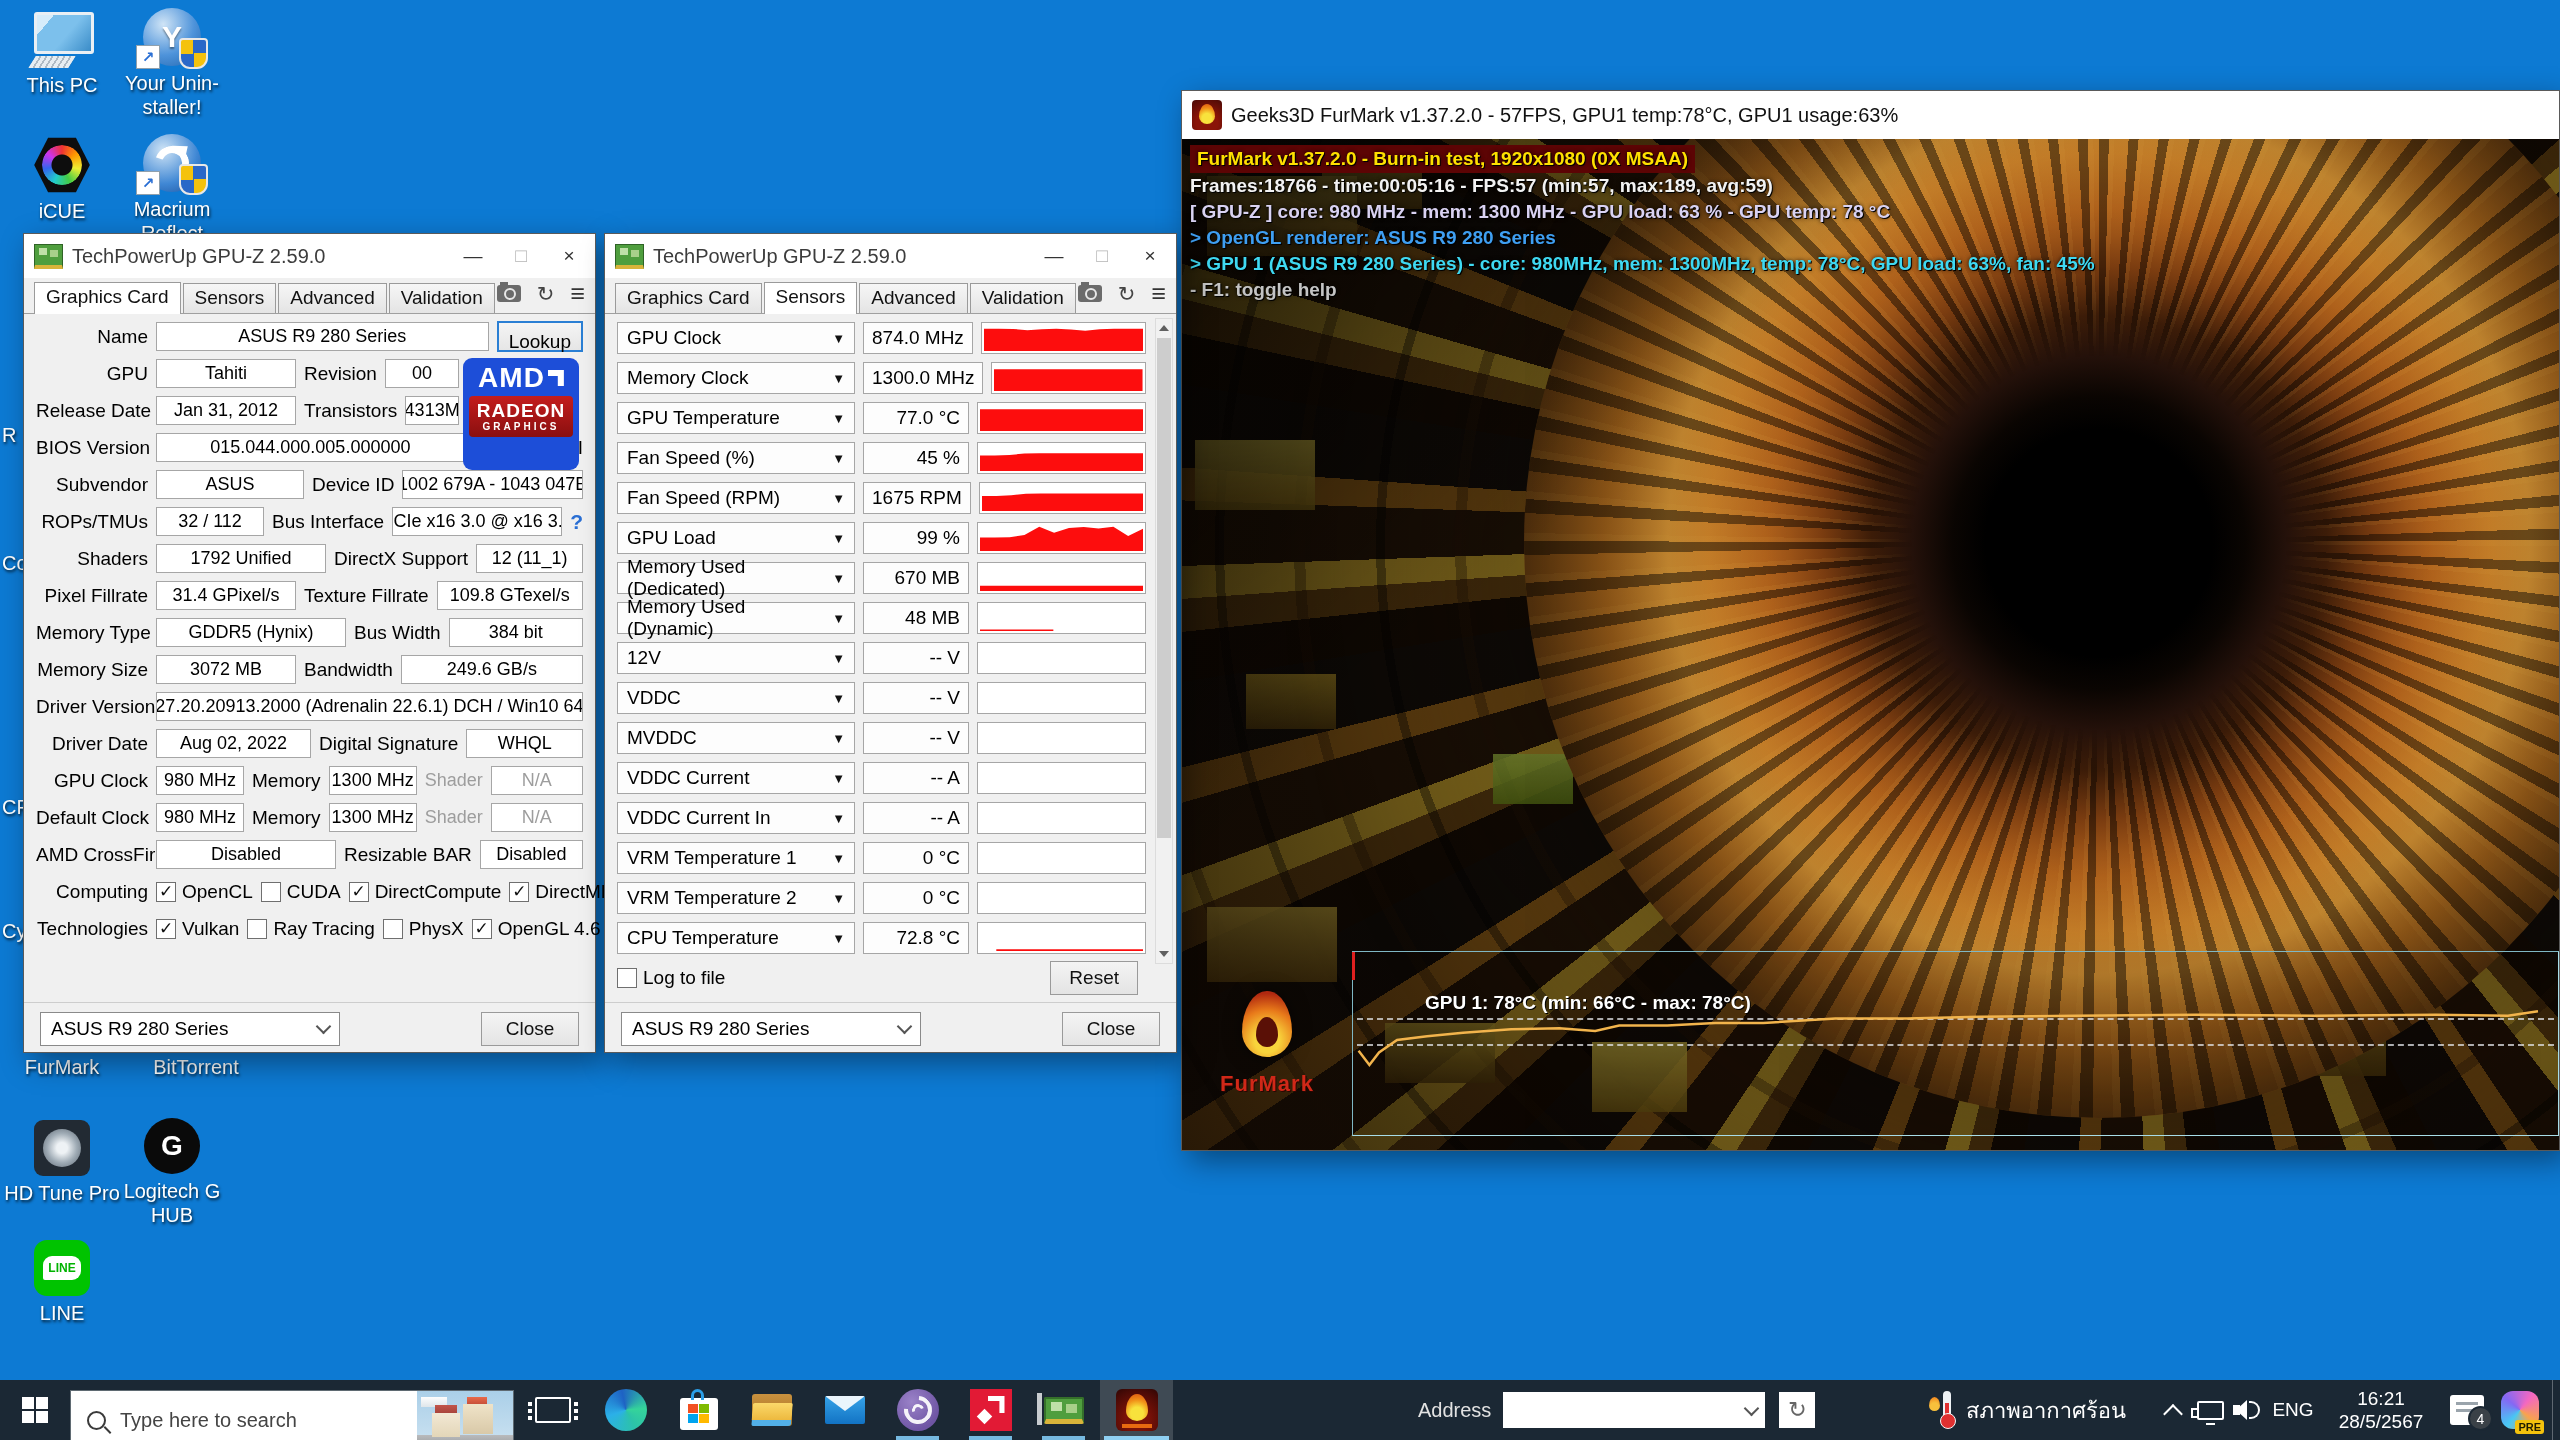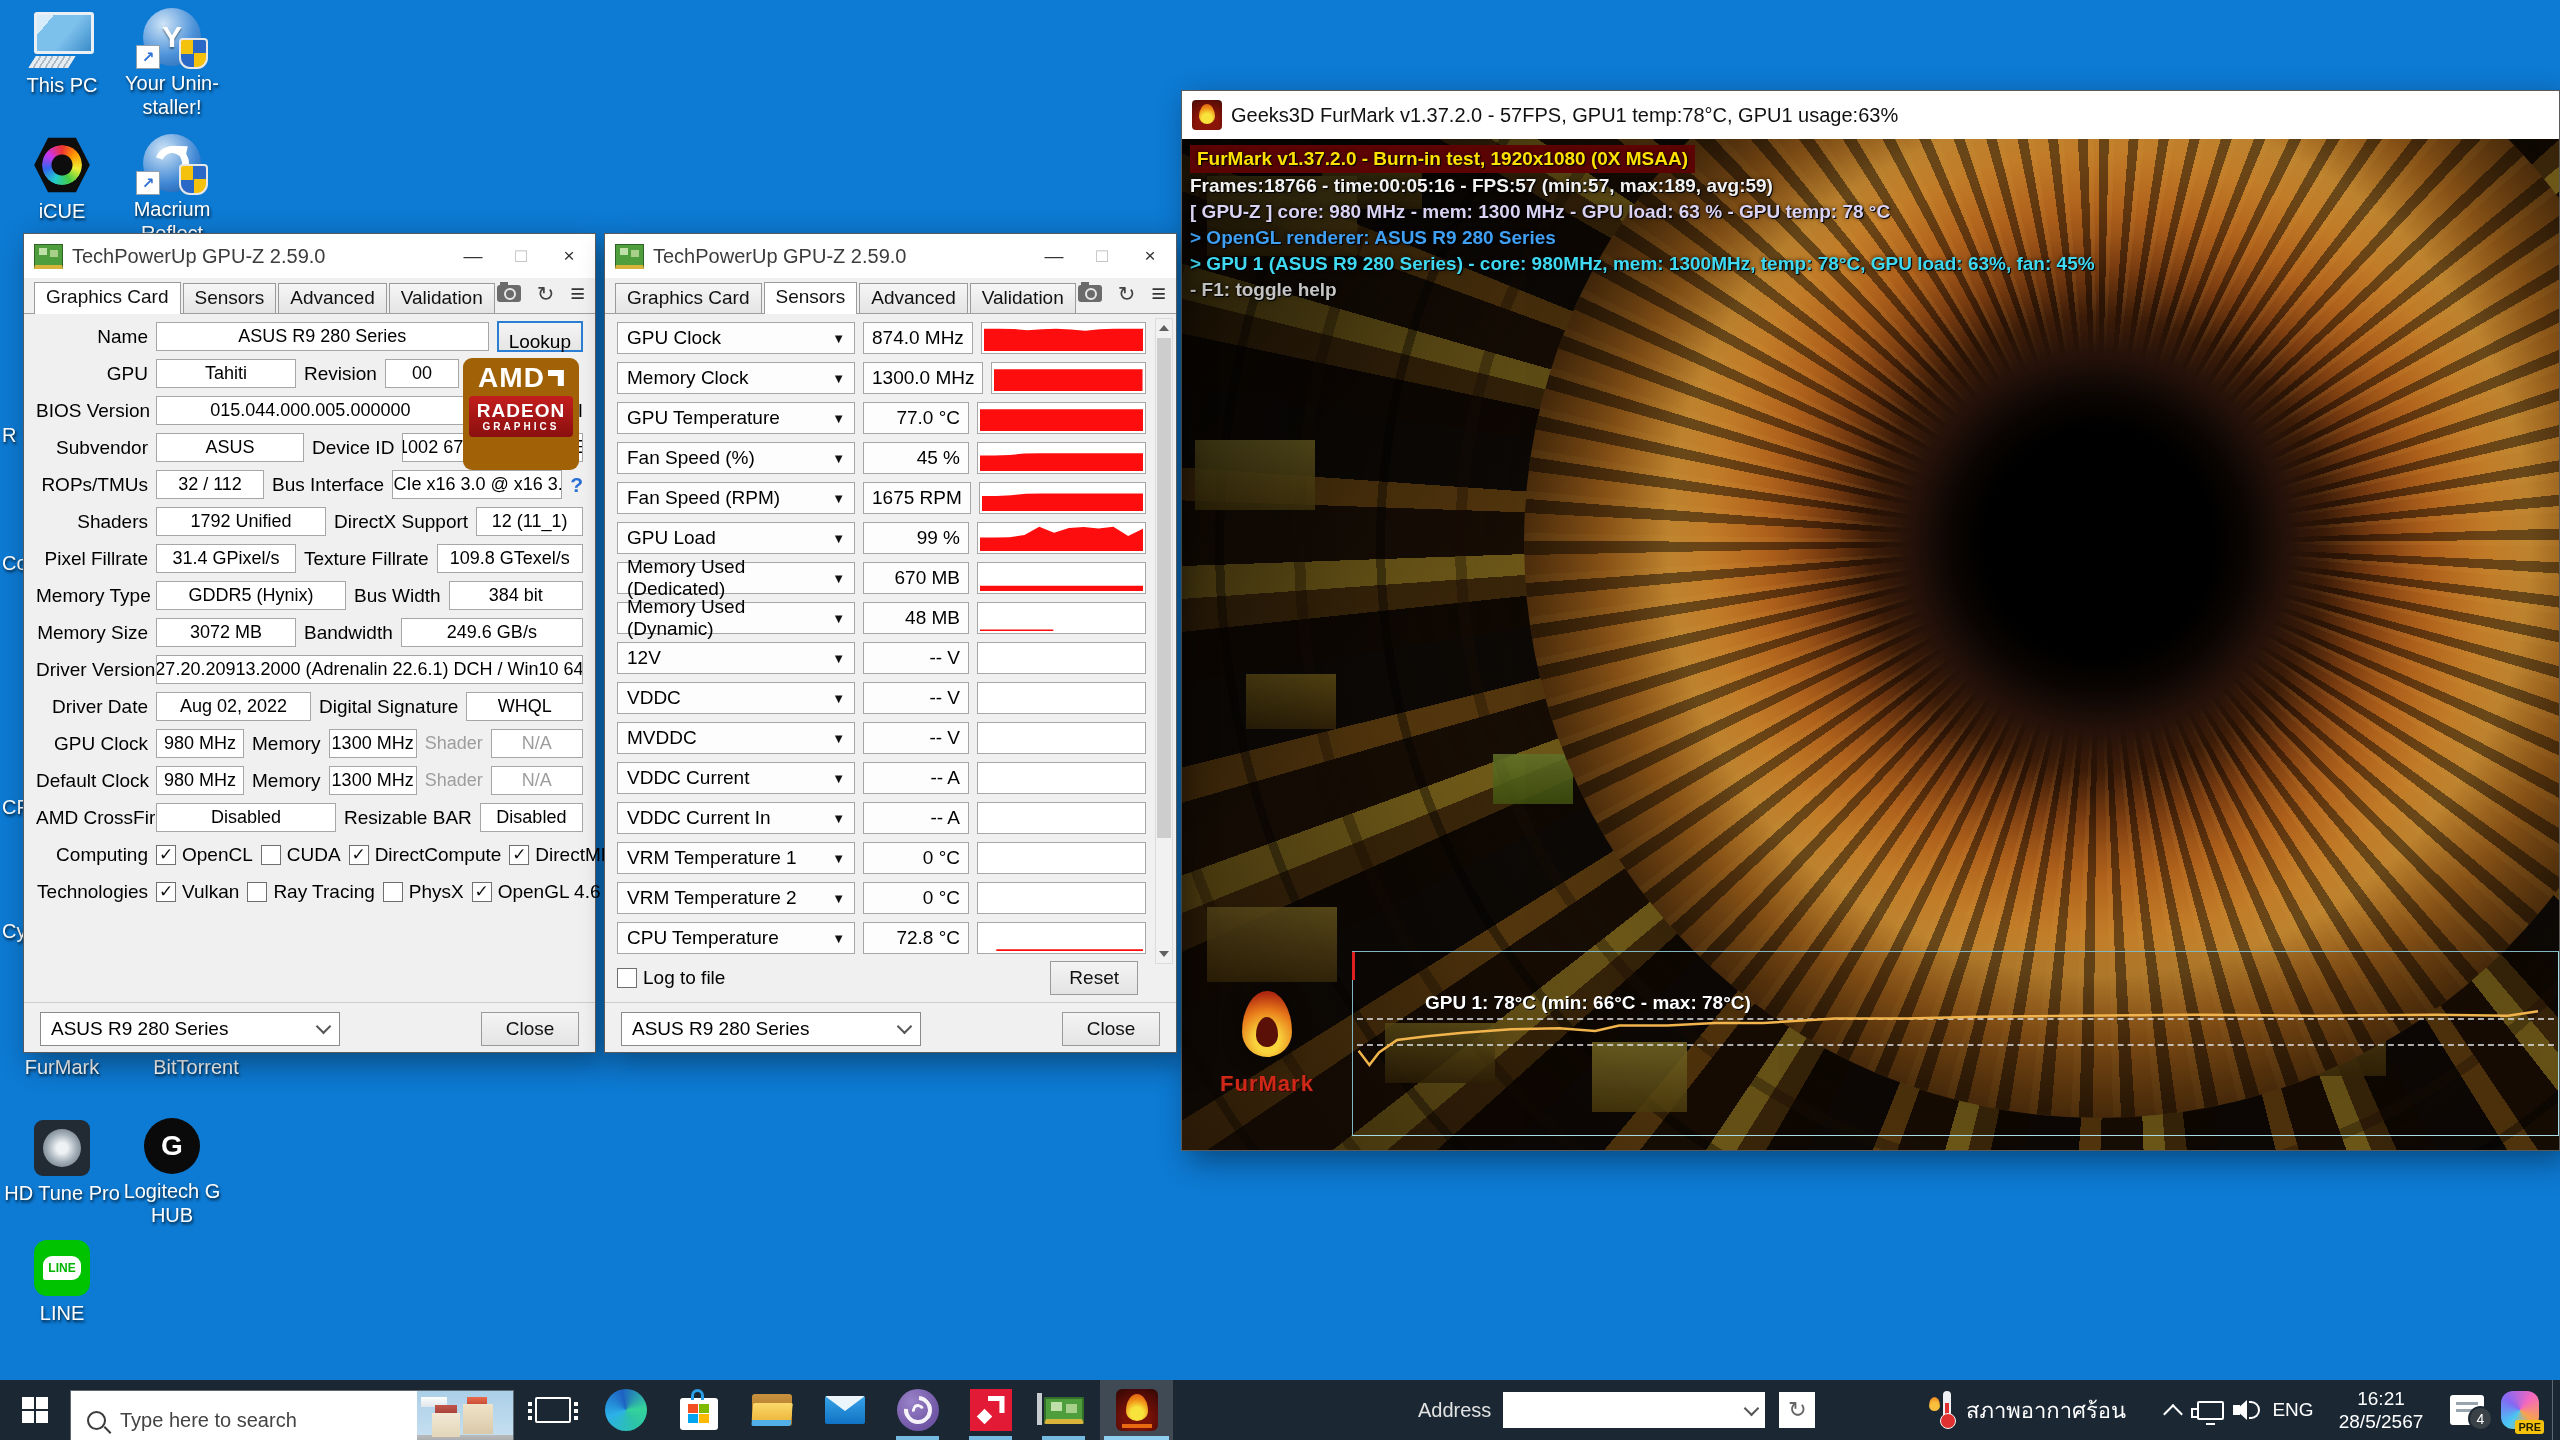--- a/index.html
+++ b/index.html
@@ -88,7 +88,7 @@
   .shareic{width:30px;height:26px;border-bottom:3px solid #777;border-left:3px solid #777;position:relative;flex:none;}
   .shareic::before{content:"↗";position:absolute;right:-2px;top:-6px;font-size:22px;color:#777;font-weight:bold;}
   .helpq{color:#2a6fd4;font-size:21px;font-weight:bold;flex:none;}
-  .amdlogo{position:absolute;right:16px;top:44px;width:116px;height:112px;background:#a16207;border-radius:9px;
+  .amdlogo{position:absolute;right:16px;top:44px;width:116px;height:112px;background:#1d4ed8;border-radius:9px;
       padding:5px 6px;box-sizing:border-box;text-align:center;z-index:3;}
   .amd-top{color:#fff;font-weight:bold;font-size:28px;letter-spacing:1px;line-height:30px;display:flex;align-items:center;justify-content:center;gap:3px;}
   .amd-mark{width:16px;height:16px;background:#fff;clip-path:polygon(100% 0,100% 100%,62% 100%,62% 38%,0 38%,0 0);}

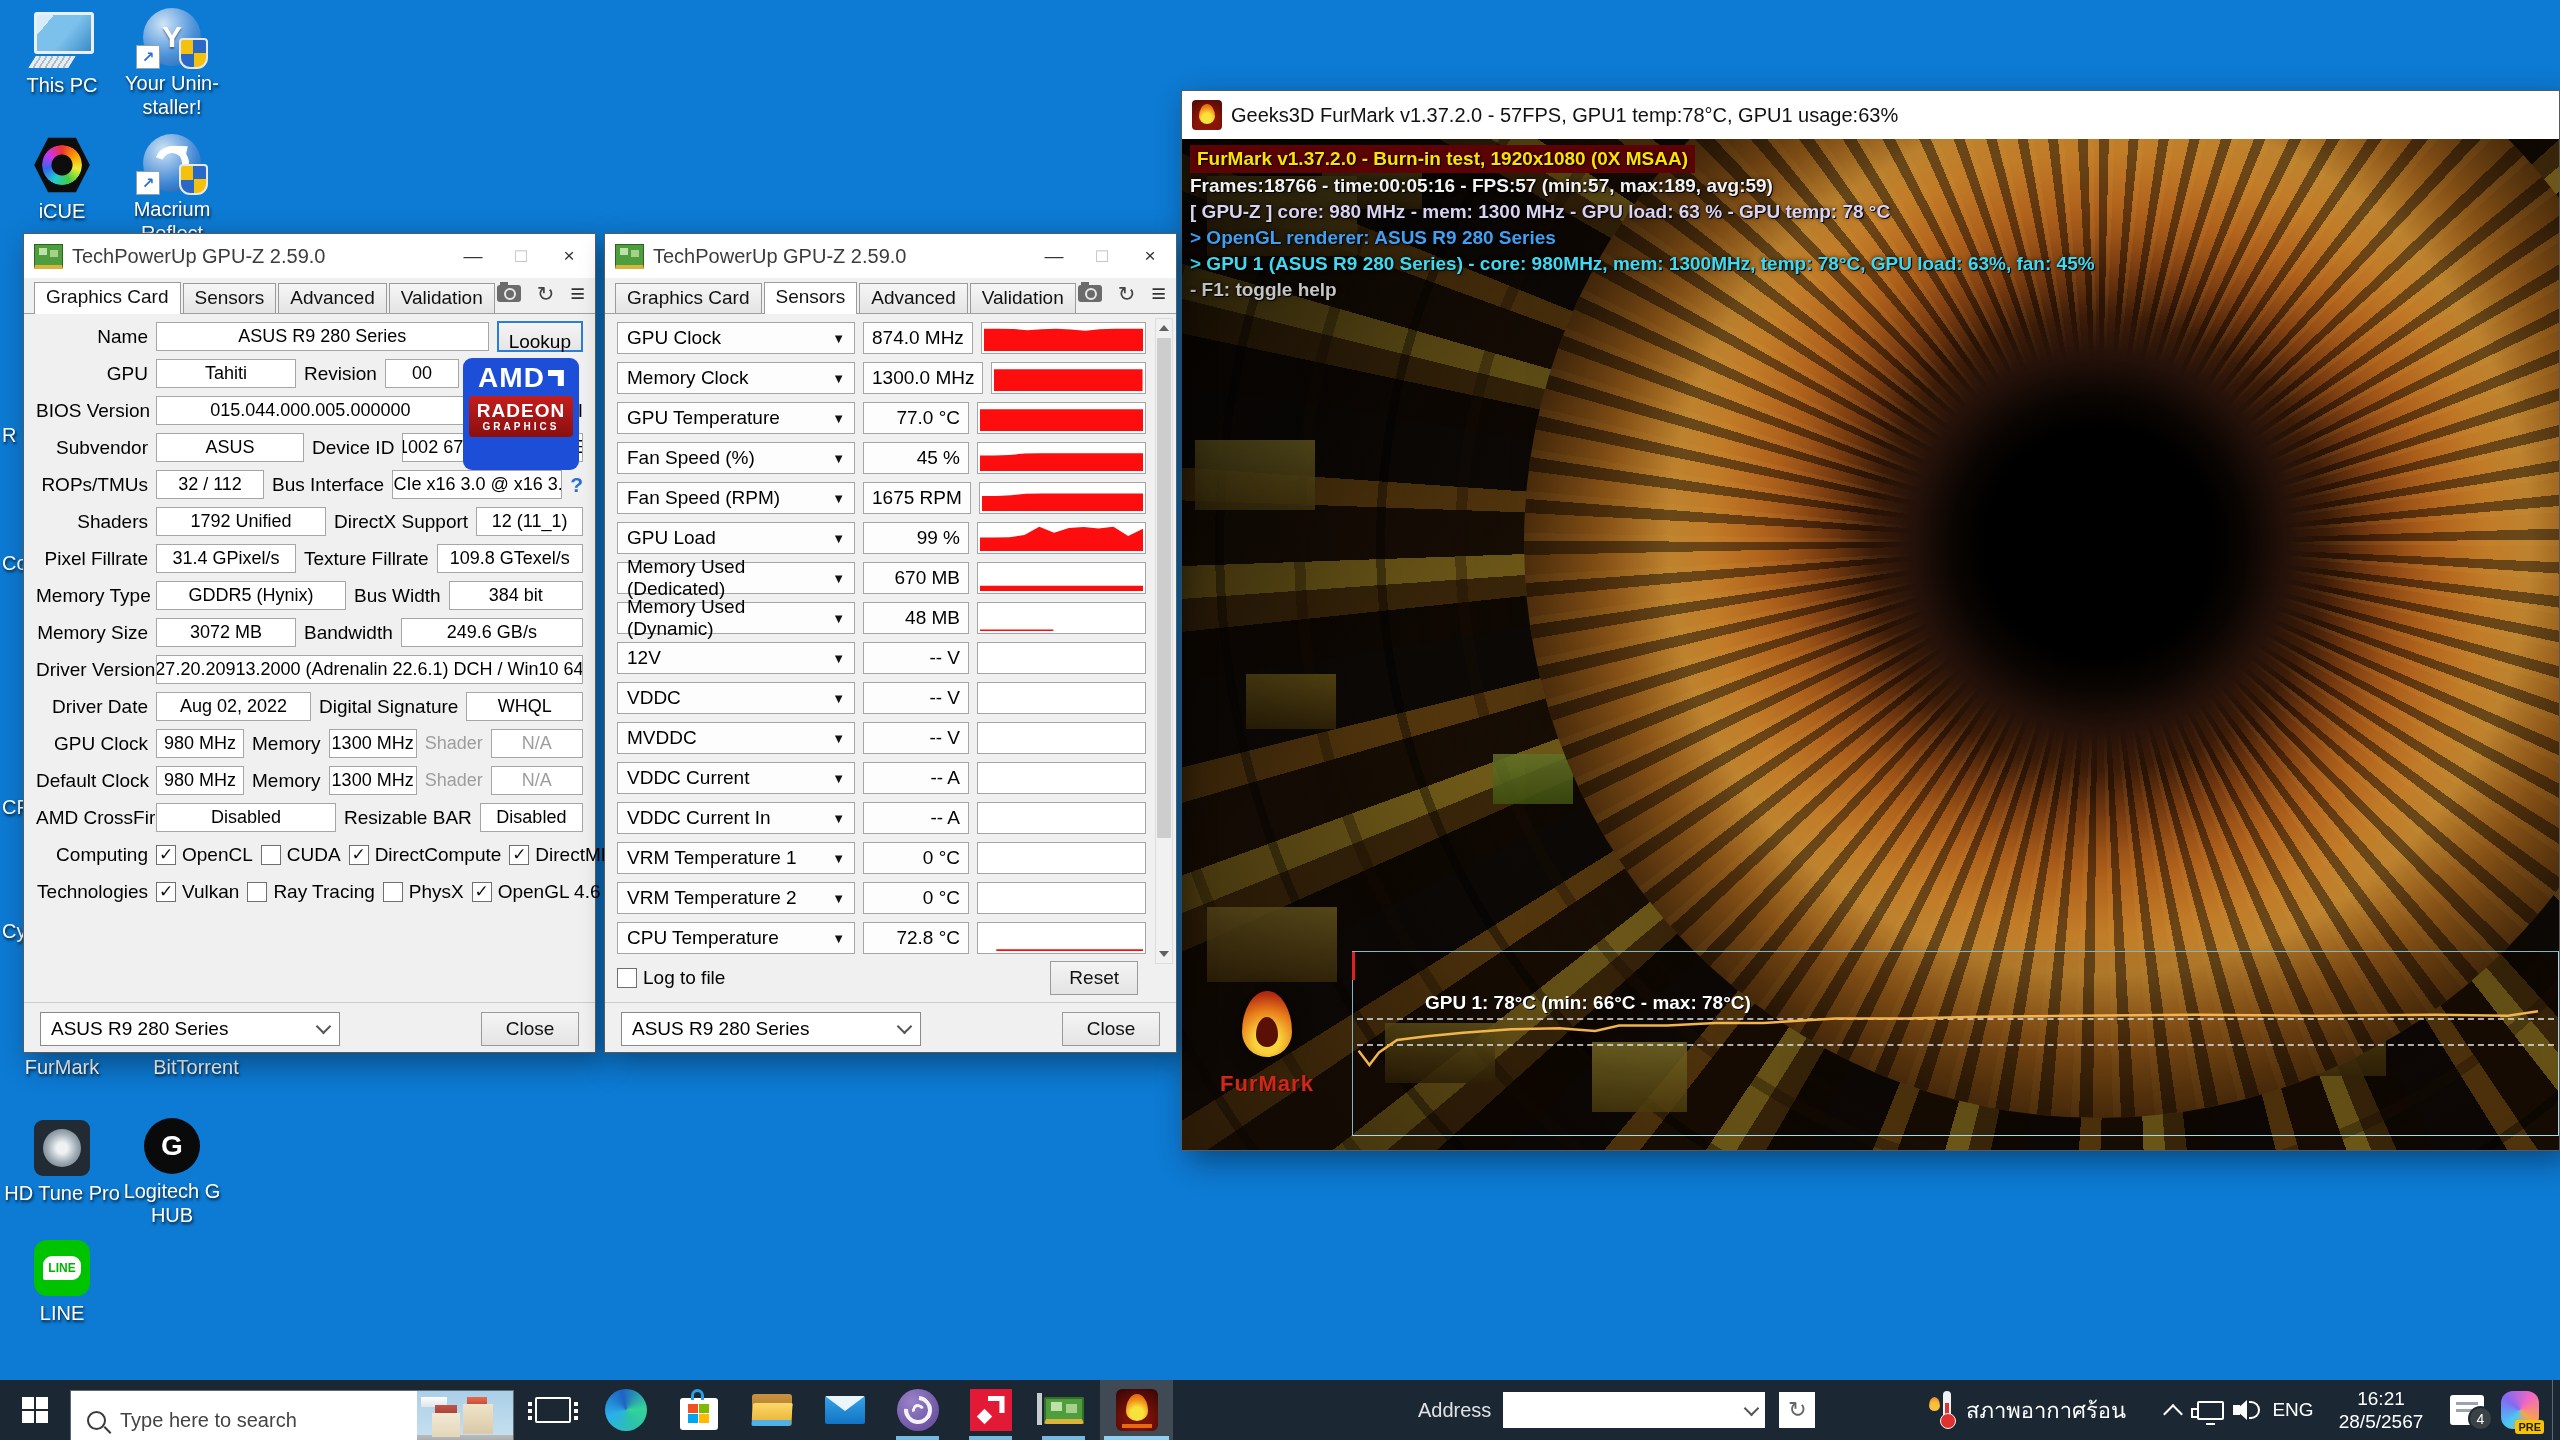--- a/index.html
+++ b/index.html
@@ -339,6 +339,12 @@
           <div class="filab">Revision</div>
           <div class="fbox grow">00</div>
         </div>
+        <div class="frow" style="padding-right: 124px;">
+          <div class="flab">Release Date</div>
+          <div class="fbox" style="width: 140px;">Jan 31, 2012</div>
+          <div class="filab">Transistors</div>
+          <div class="fbox grow">4313M</div>
+        </div>
         <div class="frow">
           <div class="flab">BIOS Version</div>
           <div class="fbox grow">015.044.000.005.000000</div>

